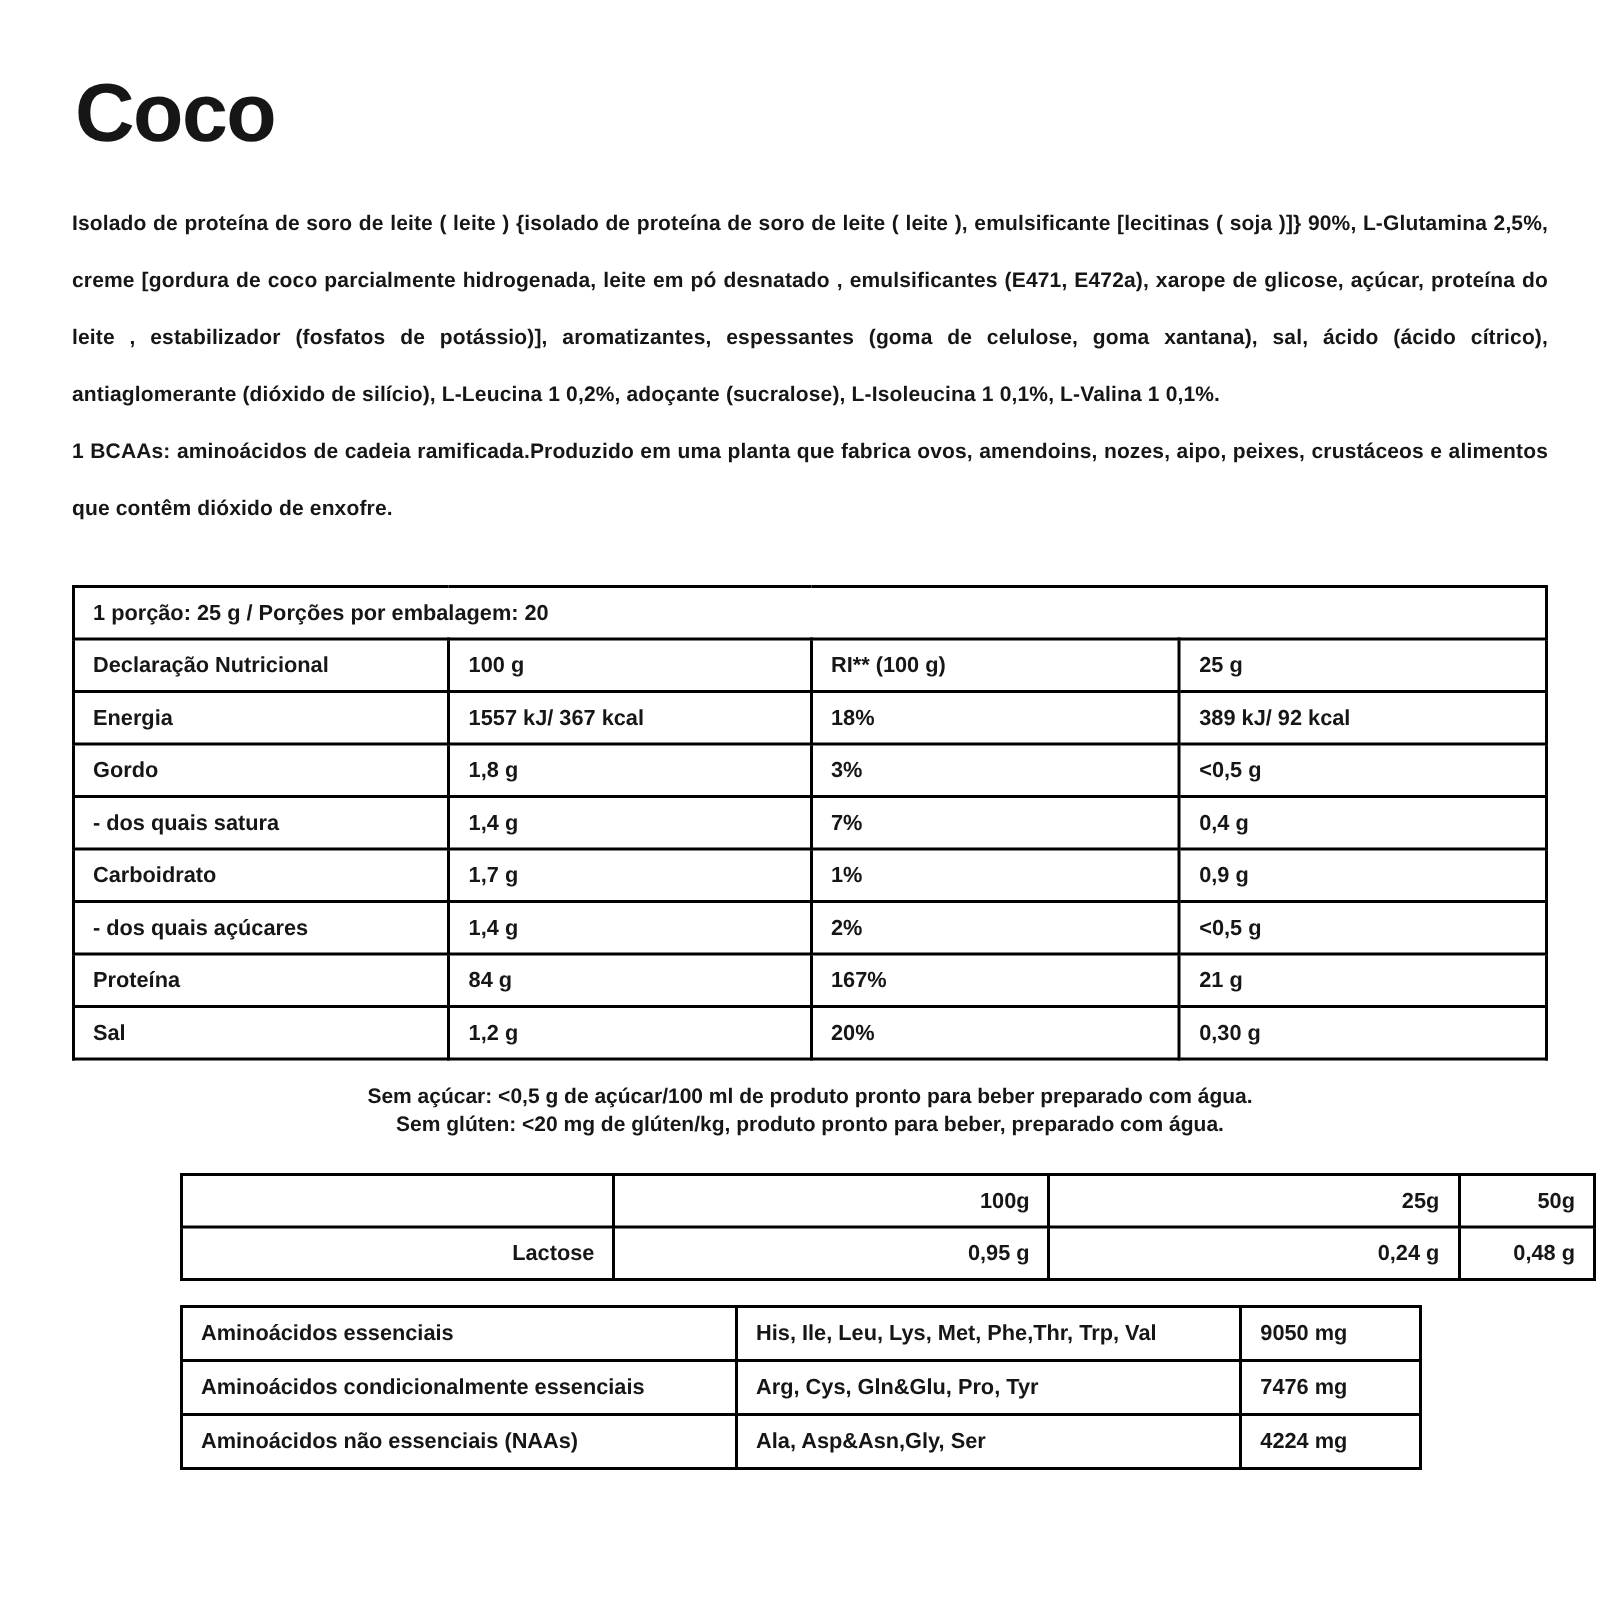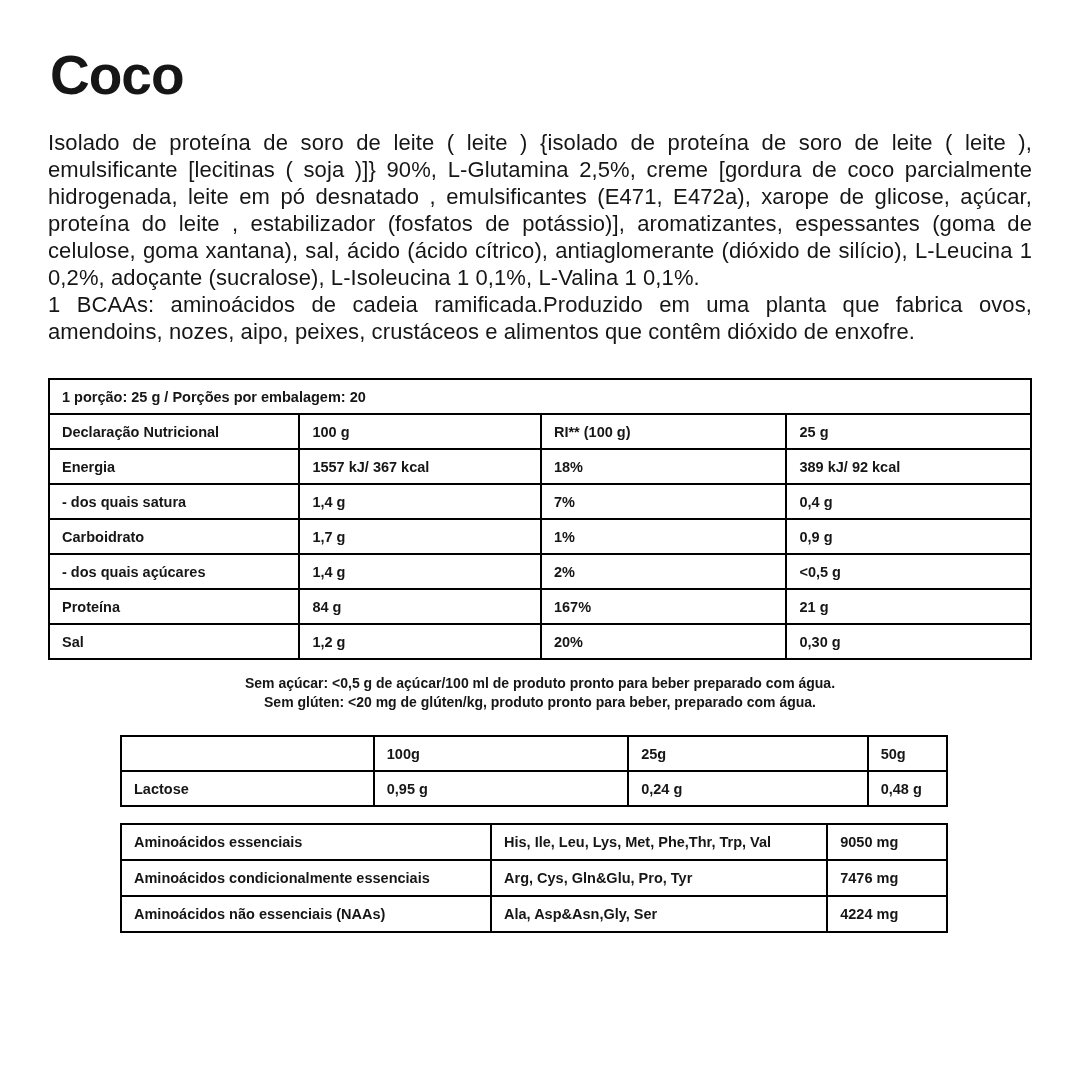--- a/index.html
+++ b/index.html
@@ -28,9 +28,9 @@
   }
   p.ingredients {
     margin: 0;
-    font-size: 22px;
-    line-height: 27px;
-    font-weight: 400;
+    font-size: 14px;
+    line-height: 38px;
+    font-weight: 700;
     text-align: justify;
     letter-spacing: 0.1px;
   }

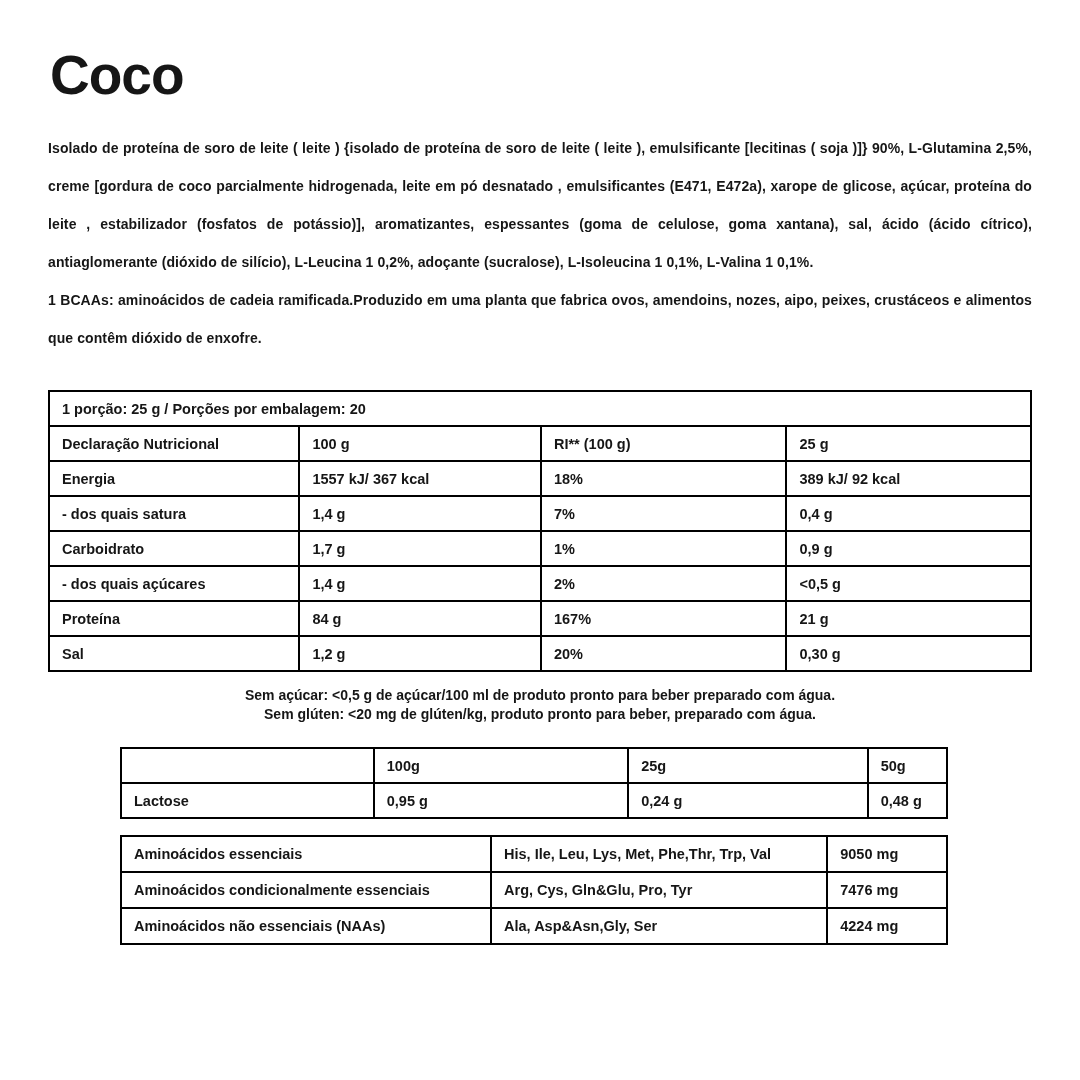--- a/index.html
+++ b/index.html
@@ -105,6 +105,12 @@
         <td>389 kJ/ 92 kcal</td>
       </tr>
       <tr>
+        <td>Gordo</td>
+        <td>1,8 g</td>
+        <td>3%</td>
+        <td>&lt;0,5 g</td>
+      </tr>
+      <tr>
         <td>- dos quais satura</td>
         <td>1,4 g</td>
         <td>7%</td>

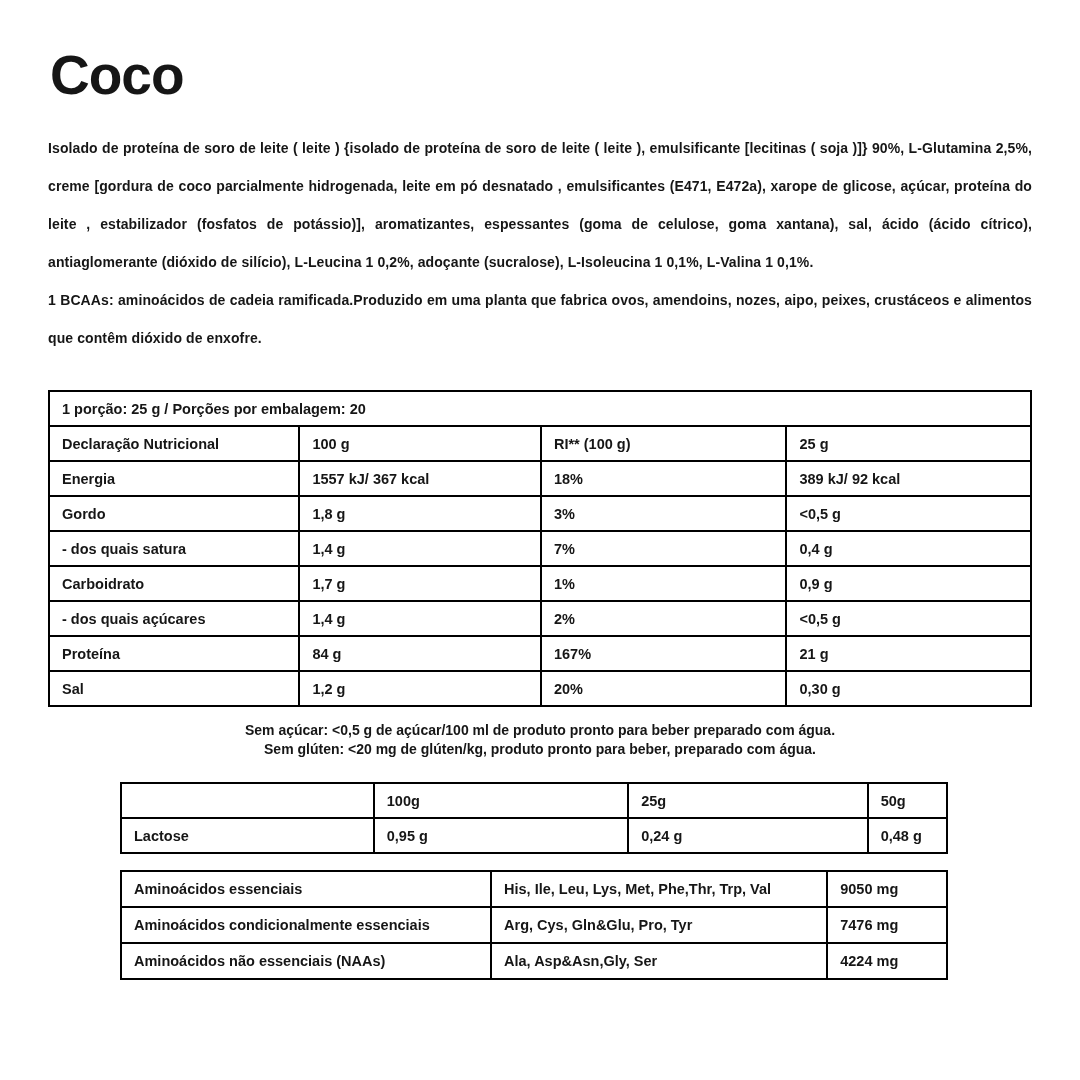--- a/index.html
+++ b/index.html
@@ -61,8 +61,9 @@
   }
   p.claim.first { margin-top: 15px; }
   table.lactose {
-    width: 828px;
+    width: 944px;
     margin: 25px 0 0 72px;
+    text-align: right;
   }
   table.lactose td { height: 33px; }
   table.amino {

